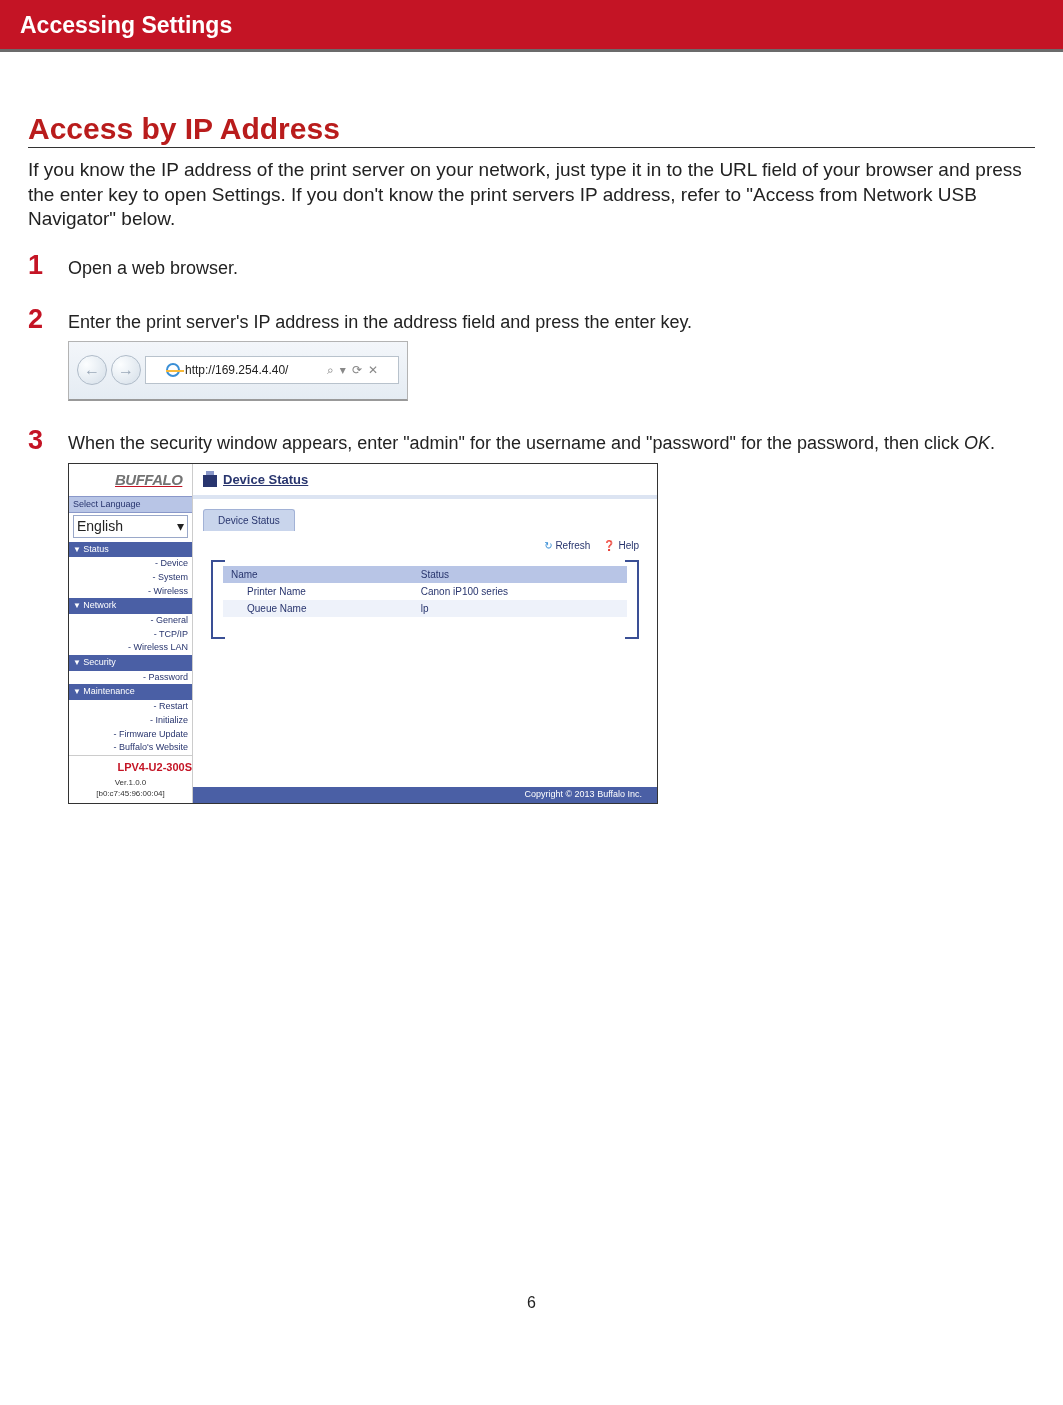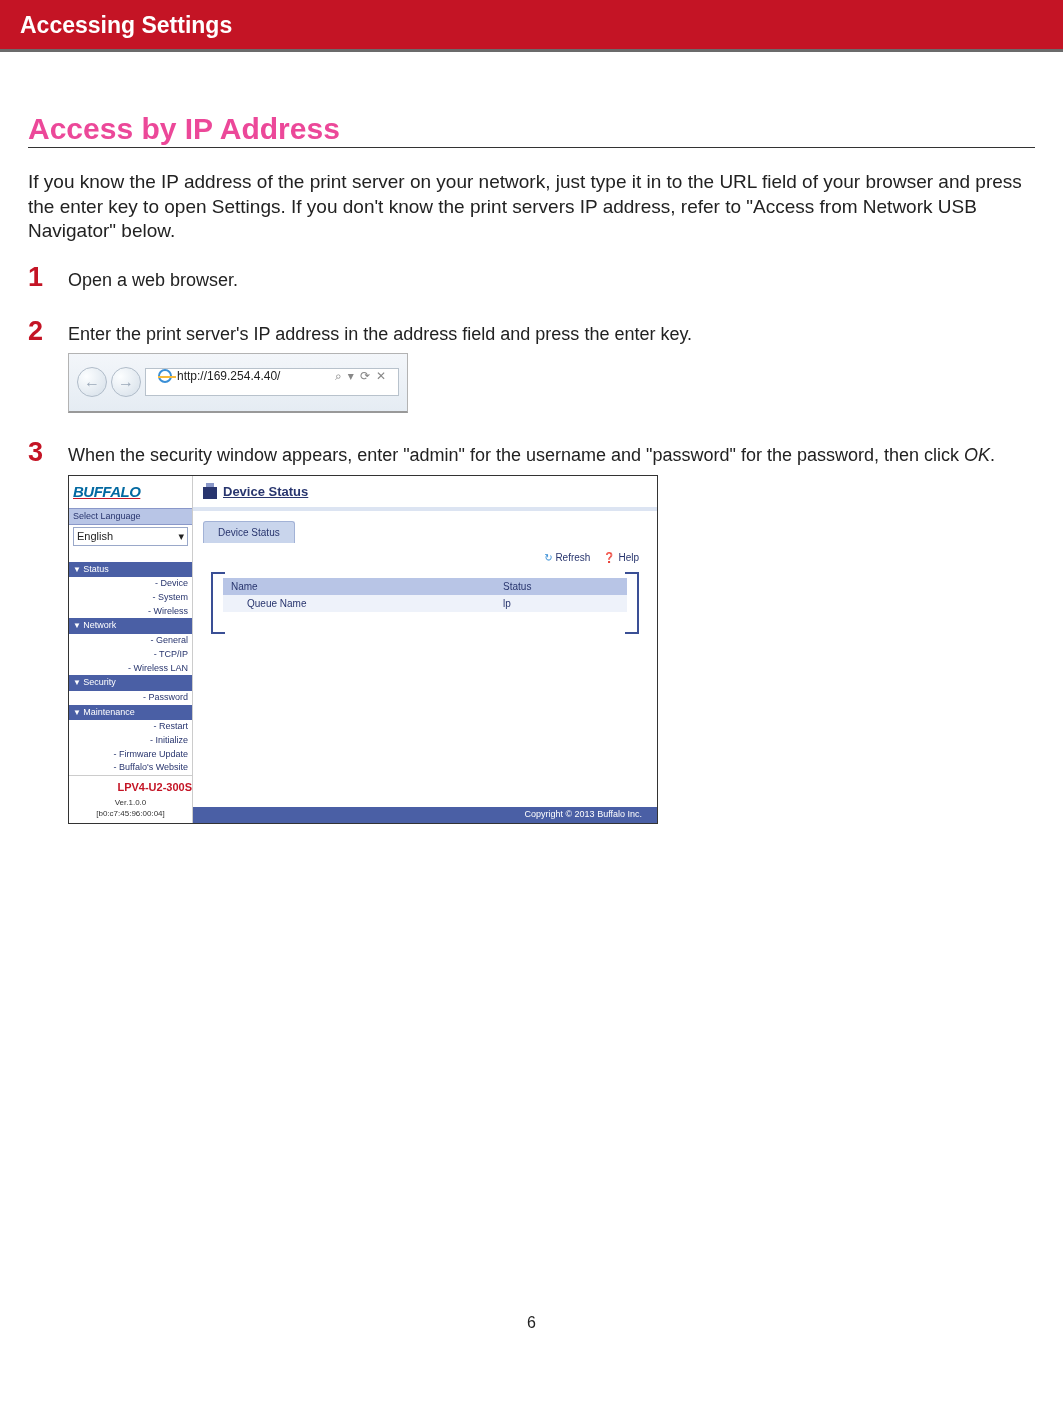--- a/index.html
+++ b/index.html
@@ -6,7 +6,7 @@
   body { font-family: 'Segoe UI', Arial, sans-serif; background: #fff; color: #222; width: 1063px; }
   .header-bar { background: #c41425; color: #fff; padding: 12px 20px 10px; font-weight: bold; font-size: 23px; border-bottom: 3px solid #6b6b6b; }
   .content { padding: 60px 28px 30px 28px; }
-  .section-title { color: #ec4899; font-size: 30px; font-weight: bold; border-bottom: 1px solid #333; margin-bottom: 22px; padding-bottom: 1px; }
+  .section-title { color: #b91c1c; font-size: 30px; font-weight: bold; border-bottom: 1px solid #333; margin-bottom: 10px; padding-bottom: 1px; }
   .intro { font-size: 19px; line-height: 1.3; margin-bottom: 20px; }
   .step { display: flex; align-items: flex-start; margin-bottom: 26px; }
   .step-num { color: #c41425; font-size: 27px; font-weight: bold; width: 40px; flex-shrink: 0; line-height: 1; }

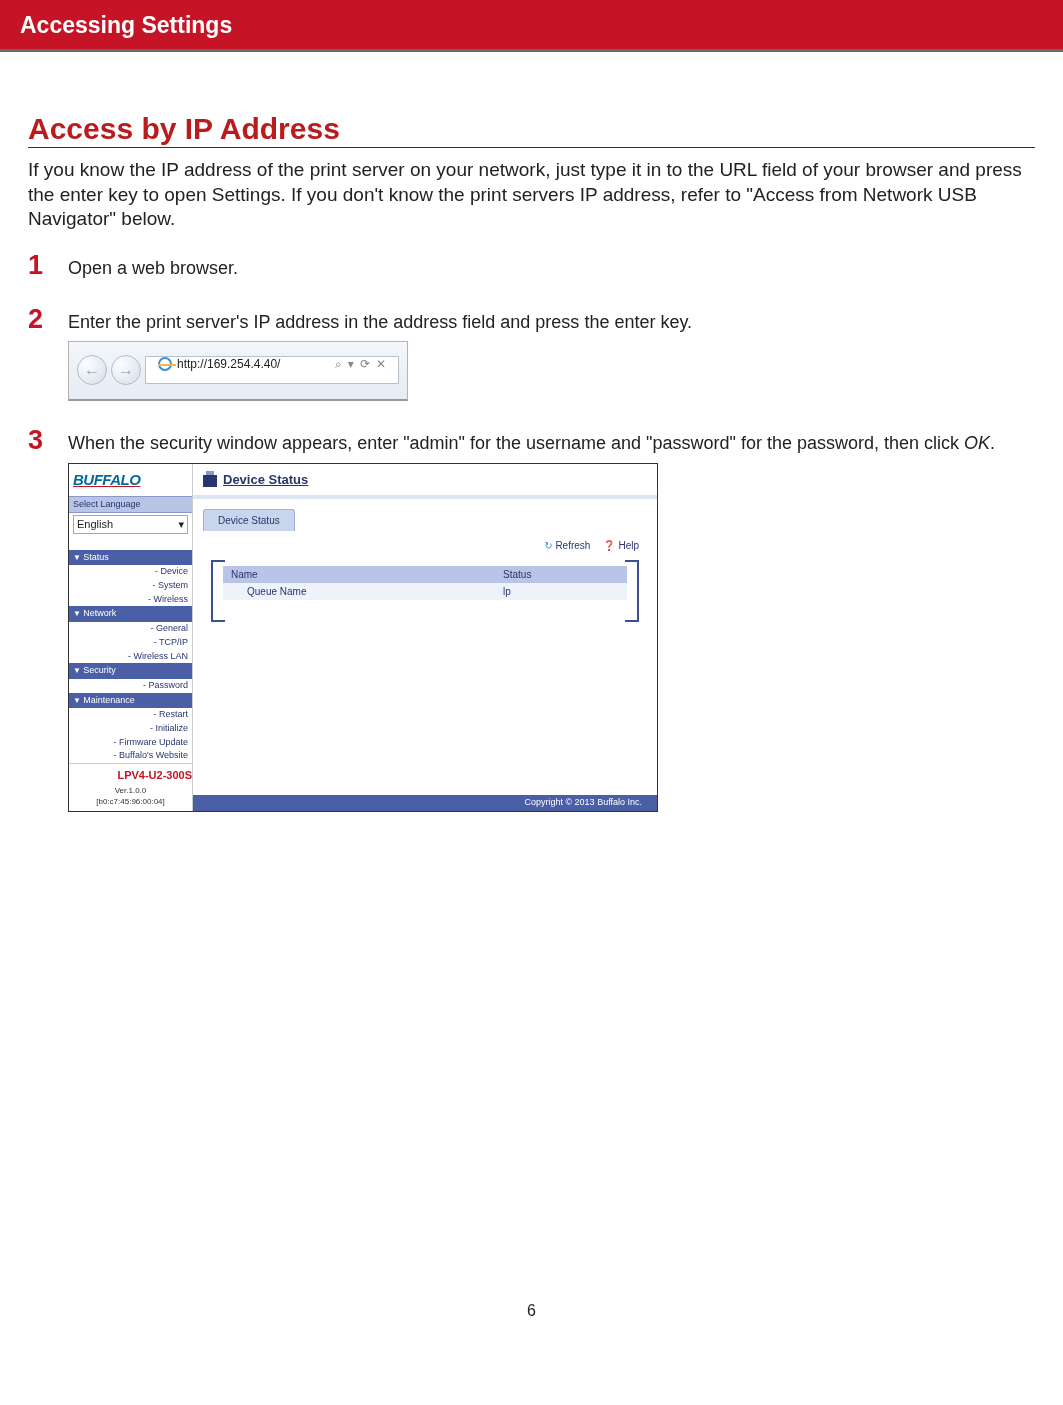--- a/index.html
+++ b/index.html
@@ -14,7 +14,7 @@
   .step-body .ok-italic { font-style: italic; }
   .browser-shot { margin-top: 6px; width: 340px; border: 1px solid #b3b3b3; border-bottom: 2px solid #999; background: linear-gradient(#f3f6fa,#e5ecf3); height: 60px; display: flex; align-items: center; padding: 0 8px; gap: 4px; }
   .nav-btn { width: 30px; height: 30px; border-radius: 50%; background: radial-gradient(circle at 30% 30%, #fcfeff, #d4dee8); border: 1px solid #b0bcc9; display: flex; align-items: center; justify-content: center; color: #9aa8b8; font-size: 16px; }
-  .addr-box { flex: 1; height: 28px; background: #fff; border: 1px solid #b8c2cc; display: flex; align-items: flex-start; padding: 0 12px; gap: 5px; font-size: 12px; }
+  .addr-box { flex: 1; height: 28px; background: #fff; border: 1px solid #b8c2cc; display: flex; align-items: center; padding: 0 20px; gap: 5px; font-size: 12px; }
   .ie-e { width: 14px; height: 14px; border: 2px solid #3a8fd6; border-radius: 50%; position: relative; }
   .ie-e::after { content: ''; position: absolute; left: -2px; top: 5px; width: 18px; height: 2px; background: #f6b93b; }
   .addr-tools { color: #888; font-size: 12px; display: flex; gap: 6px; align-items: center; }

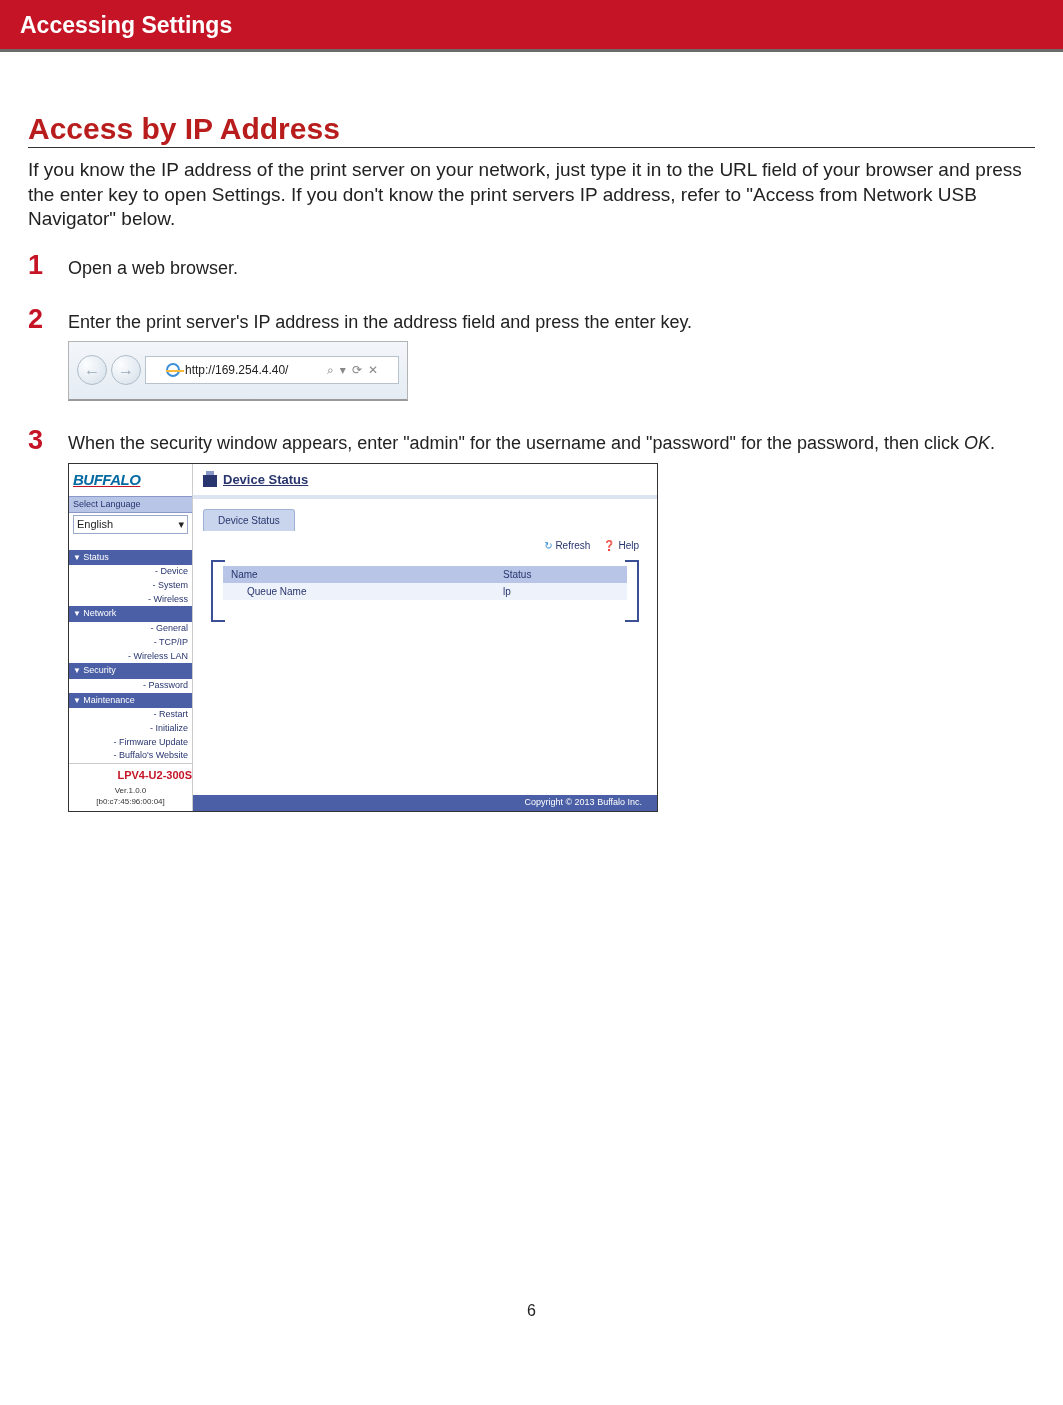--- a/index.html
+++ b/index.html
@@ -24,7 +24,7 @@
   .admin-inner { display: flex; min-height: 300px; }
   .admin-side { width: 124px; background: #fff; font-size: 10px; border-right: 1px solid #ccc; display:flex; flex-direction:column; }
   .logo-buf { padding: 6px 4px; }
-  .logo-buf span { color: #0369a1; font-weight: 900; font-style: italic; letter-spacing: -0.5px; font-size: 15px; text-decoration: underline; text-decoration-color: #c41425; }
+  .logo-buf span { color: #737373; font-weight: 900; font-style: italic; letter-spacing: -0.5px; font-size: 15px; text-decoration: underline; text-decoration-color: #c41425; margin-left: 42px; }
   .sel-lang { background: #b8c5e6; font-size: 9px; padding: 2px 4px; color: #28356e; border-top:1px solid #8a98c9; border-bottom:1px solid #8a98c9; }
   .lang-select { margin: 2px 4px 16px; background:#fff; border:1px solid #9aa8c9; font-size:11px; padding:1px 3px; display:flex; justify-content:space-between; align-items:center; }
   .cat { background: #4a5fa5; color: #fff; font-size: 9px; padding: 2px 4px; }

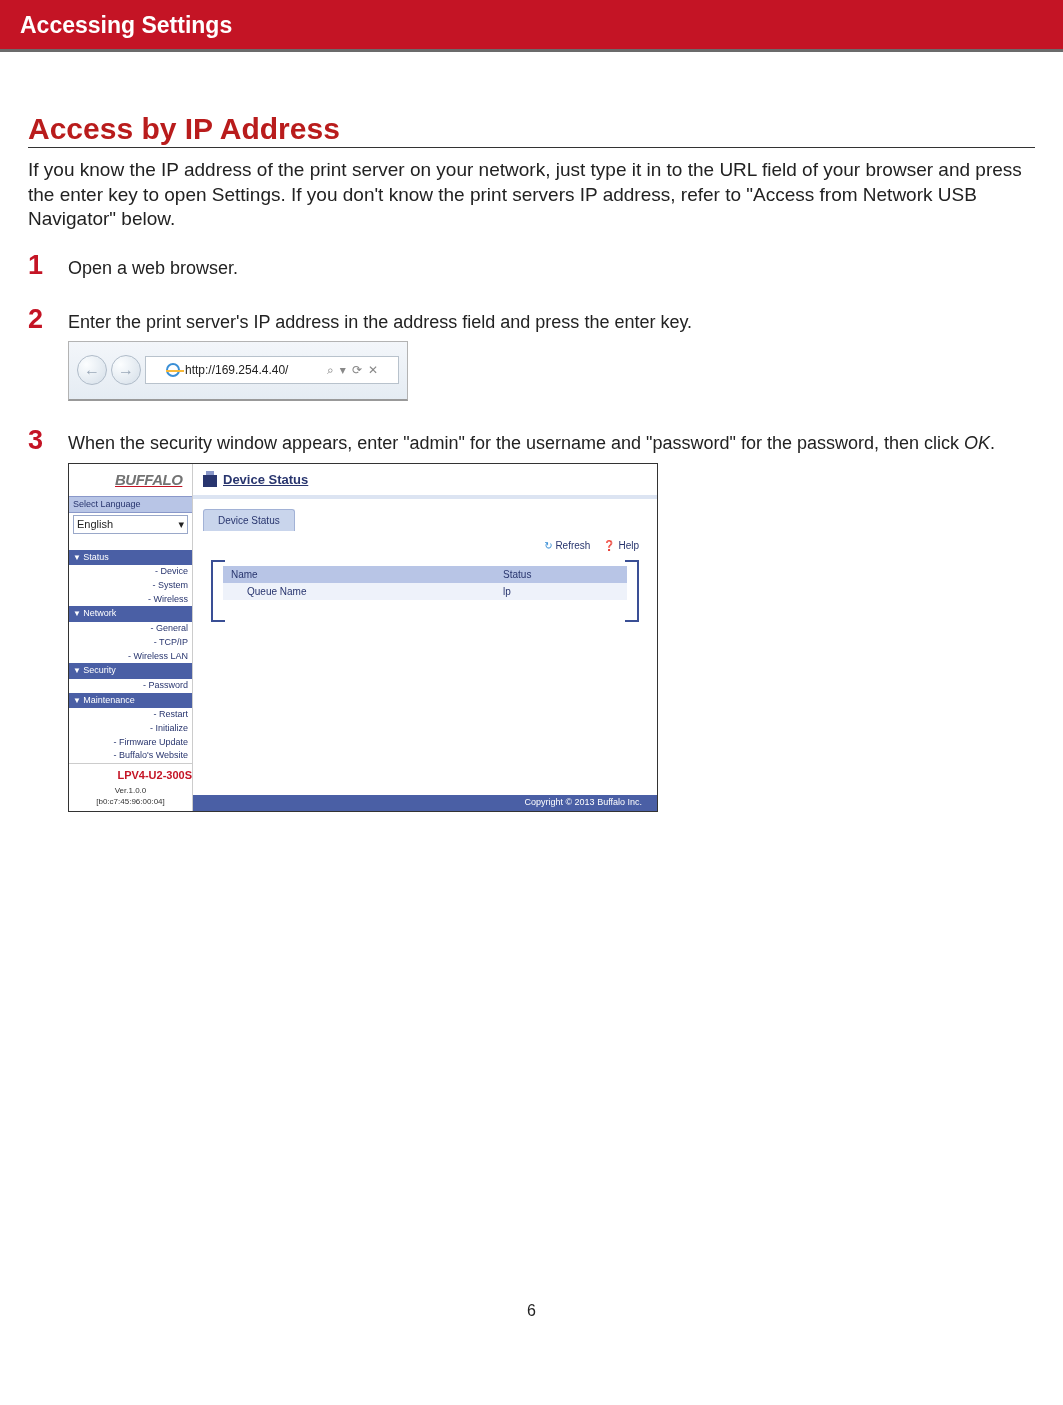--- a/index.html
+++ b/index.html
@@ -26,7 +26,7 @@
   .logo-buf { padding: 6px 4px; }
   .logo-buf span { color: #737373; font-weight: 900; font-style: italic; letter-spacing: -0.5px; font-size: 15px; text-decoration: underline; text-decoration-color: #c41425; margin-left: 42px; }
   .sel-lang { background: #b8c5e6; font-size: 9px; padding: 2px 4px; color: #28356e; border-top:1px solid #8a98c9; border-bottom:1px solid #8a98c9; }
-  .lang-select { margin: 2px 4px 16px; background:#fff; border:1px solid #9aa8c9; font-size:11px; padding:1px 3px; display:flex; justify-content:space-between; align-items:center; }
+  .lang-select { margin: 2px 4px 4px; background:#fff; border:1px solid #9aa8c9; font-size:14px; padding:1px 3px; display:flex; justify-content:space-between; align-items:center; }
   .cat { background: #4a5fa5; color: #fff; font-size: 9px; padding: 2px 4px; }
   .cat::before { content: "▼ "; font-size:8px; }
   .subitem { color: #28356e; font-size: 9px; padding: 1px 4px 1px 8px; text-align: right; }

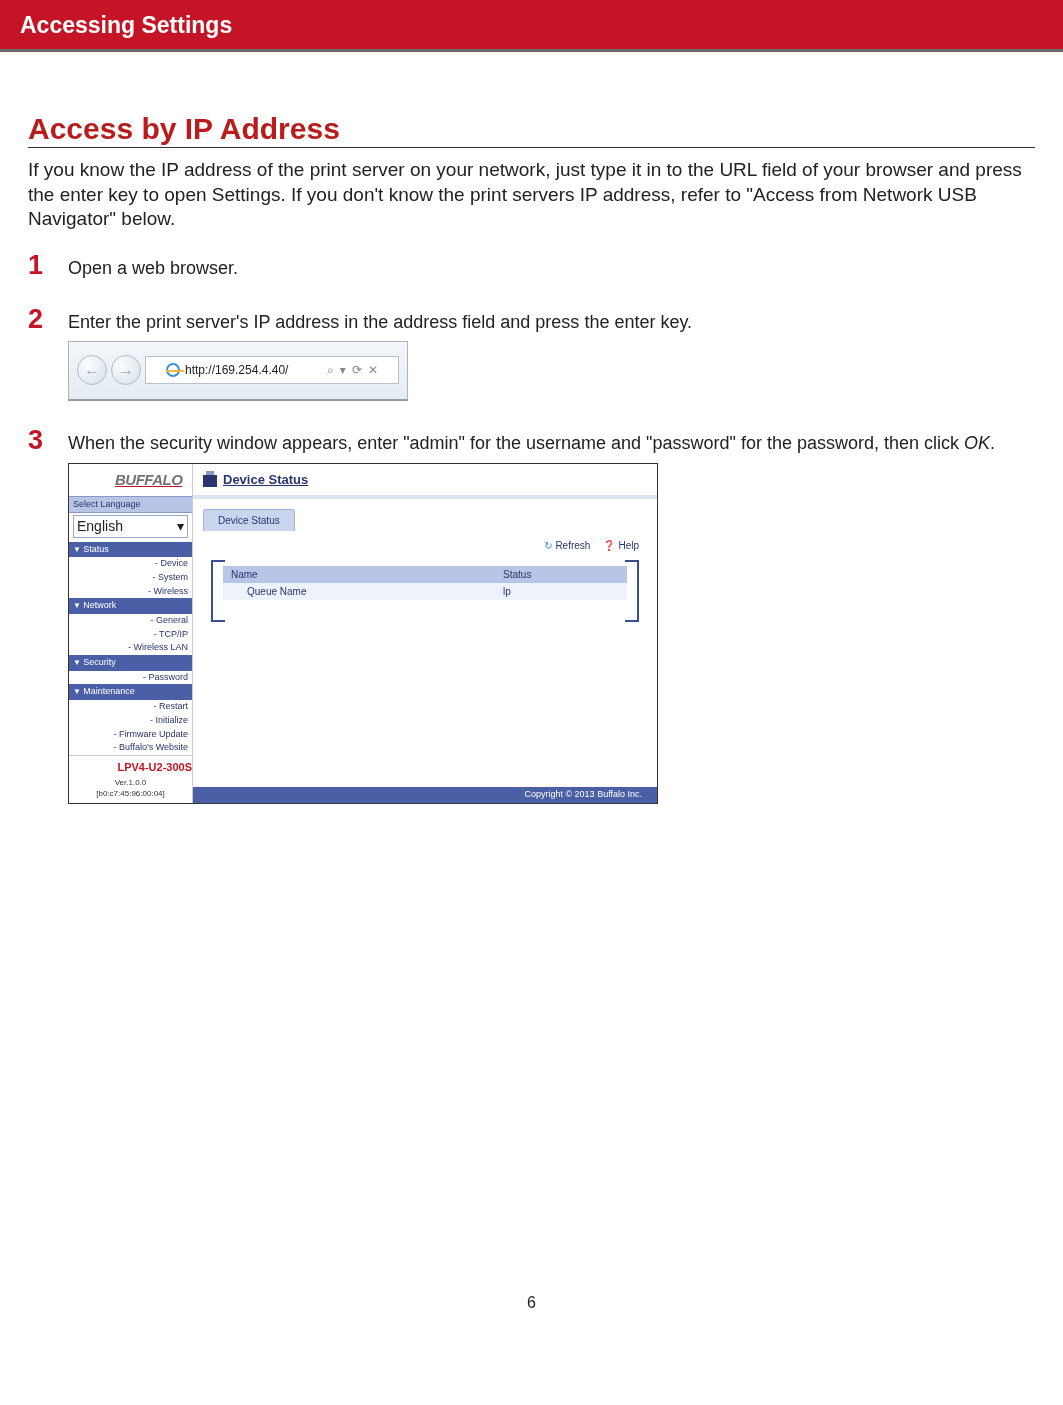--- a/index.html
+++ b/index.html
@@ -154,6 +154,10 @@
                       <th>Name</th>
                       <th>Status</th>
                     </tr>
+                <tr class="alt">
+                      <td>Printer Name</td>
+                      <td>Canon iP100 series</td>
+                    </tr>
                 <tr>
                       <td>Queue Name</td>
                       <td>lp</td>

